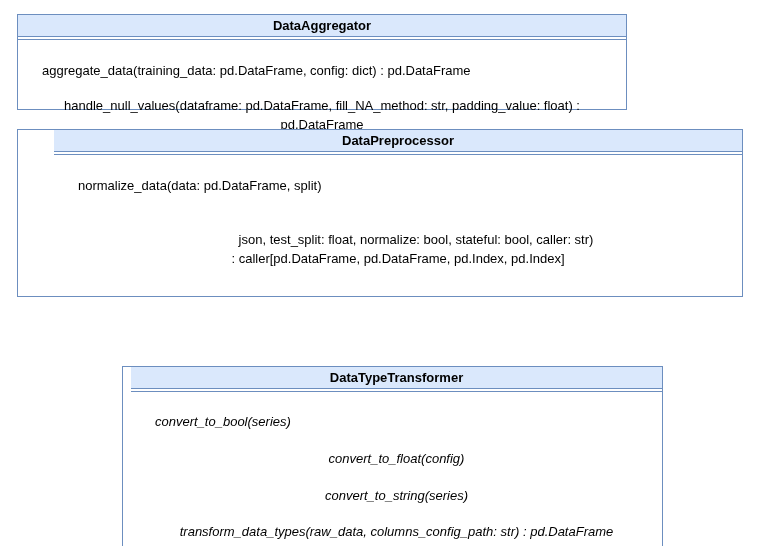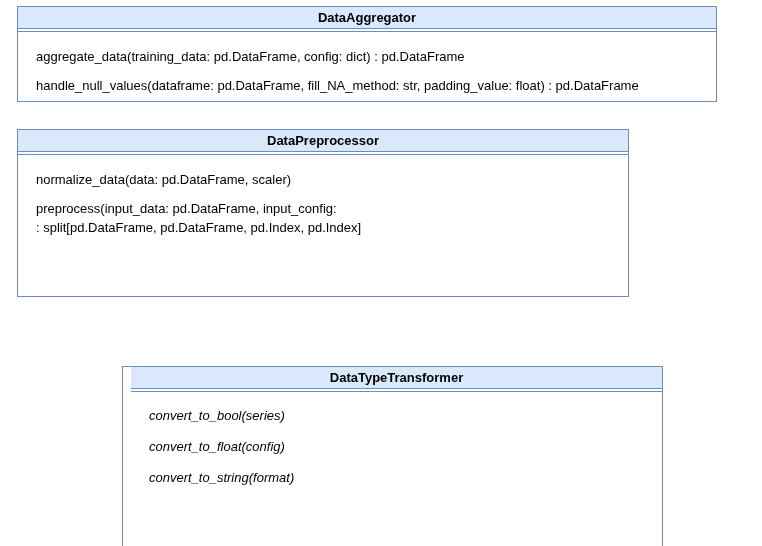--- a/index.html
+++ b/index.html
@@ -44,7 +44,7 @@
 </head>
 <body>
 
-<div class="class-box" style="left:17px; top:6px; width:700px; height:96px;">
+<div class="class-box" style="left:17px; top:14px; width:610px; height:96px;">
   <div class="class-header">DataAggregator</div>
   <div class="class-sep"></div>
   <div class="class-body">

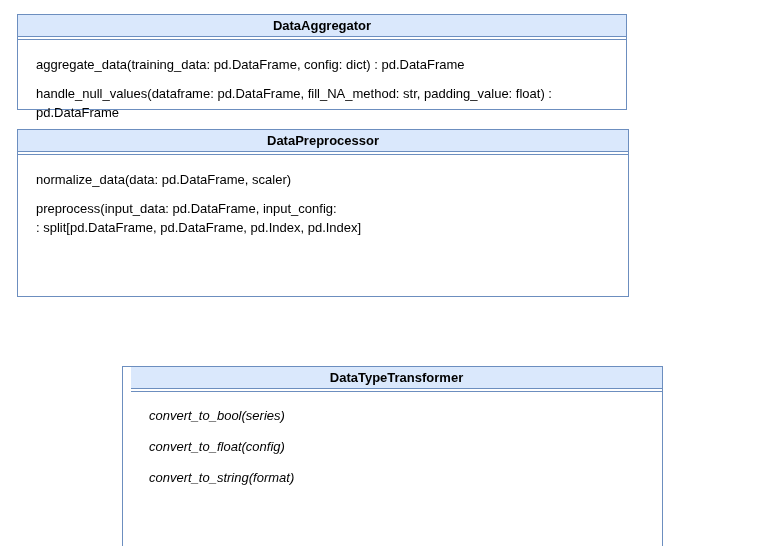--- a/index.html
+++ b/index.html
@@ -36,7 +36,7 @@
     line-height: 1.45;
   }
   .method {
-    margin: 10px;
+    margin: 16px;
   }
   .method + .method { margin-top: 2px; }
   .indent { padding-left: 36px; display:block;}

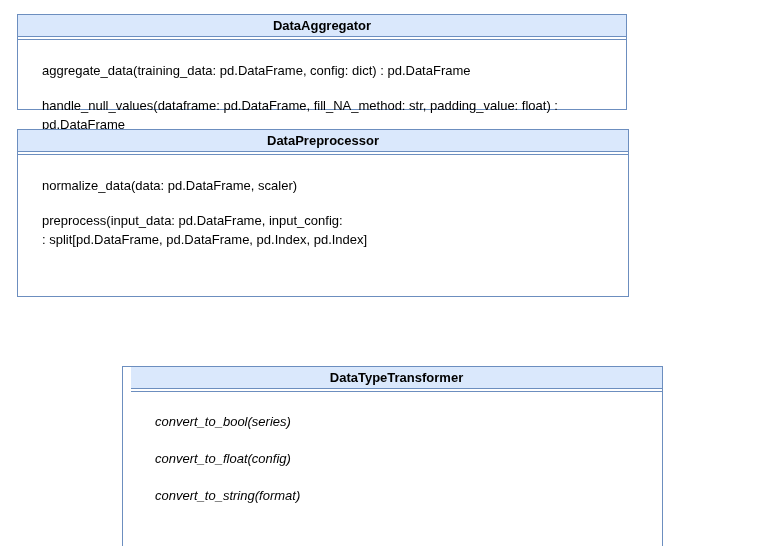--- a/index.html
+++ b/index.html
@@ -38,7 +38,7 @@
   .method {
     margin: 16px;
   }
-  .method + .method { margin-top: 2px; }
+  .method + .method { margin-top: 2px; text-align: center; }
   .indent { padding-left: 36px; display:block;}
 </style>
 </head>

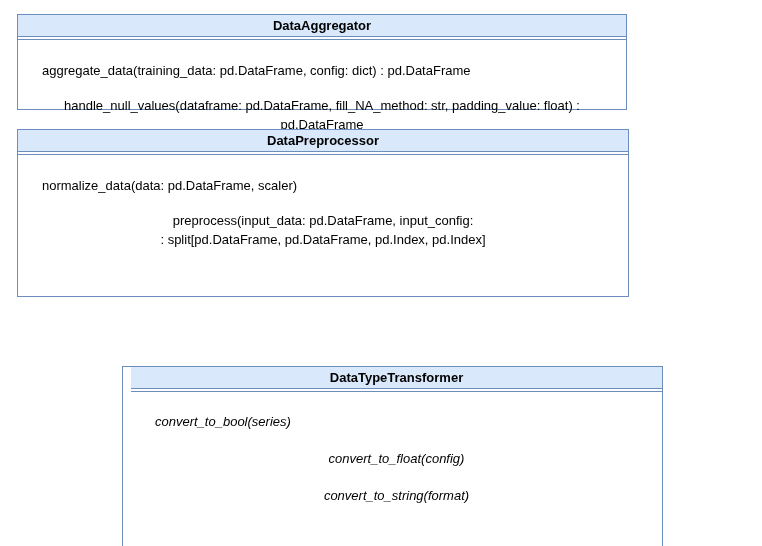--- a/index.html
+++ b/index.html
@@ -53,7 +53,7 @@
   </div>
 </div>
 
-<div class="class-box" style="left:17px; top:129px; width:612px; height:168px;">
+<div class="class-box" style="left:17px; top:129px; width:726px; height:168px;padding-left:36px;">
   <div class="class-header">DataPreprocessor</div>
   <div class="class-sep"></div>
   <div class="class-body">

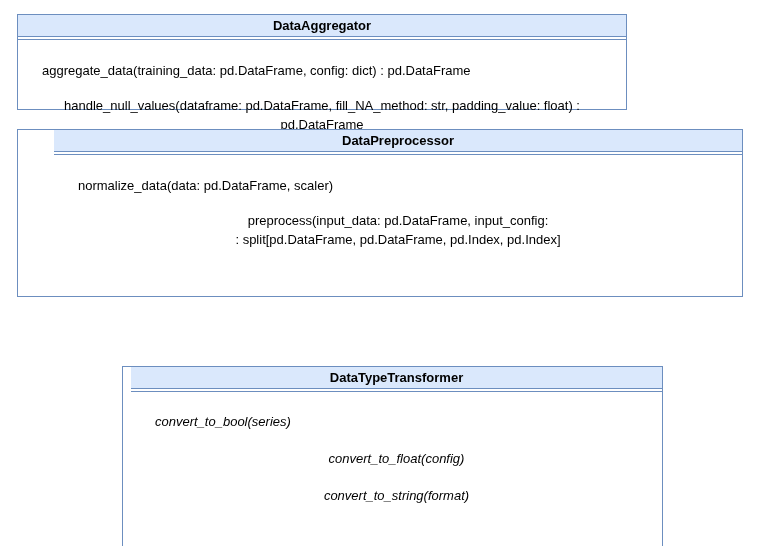--- a/index.html
+++ b/index.html
@@ -57,7 +57,7 @@
   <div class="class-header">DataPreprocessor</div>
   <div class="class-sep"></div>
   <div class="class-body">
-    <div class="method">normalize_data(data: pd.DataFrame, scaler)</div>
+    <div class="method">normalize_data(data: pd.DataFrame, split)</div>
     <div class="method">
       <span>preprocess(input_data: pd.DataFrame, input_config:</span><br>
       <span>: split[pd.DataFrame, pd.DataFrame, pd.Index, pd.Index]</span>

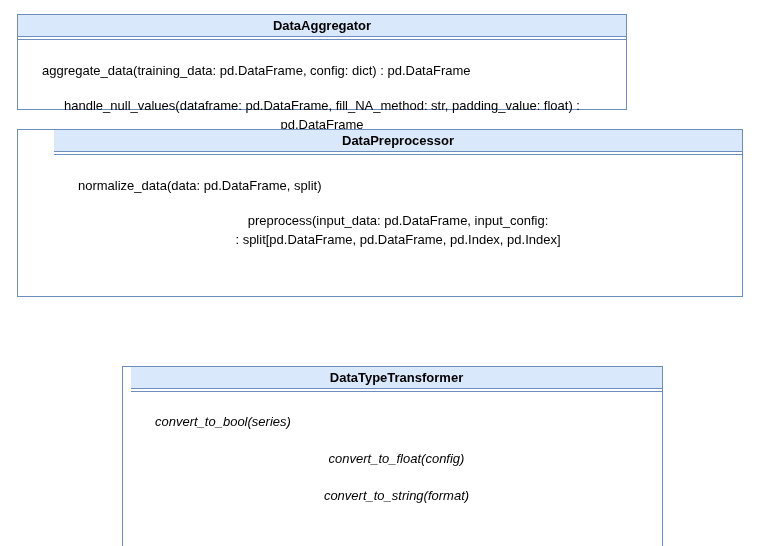--- a/index.html
+++ b/index.html
@@ -59,7 +59,7 @@
   <div class="class-body">
     <div class="method">normalize_data(data: pd.DataFrame, split)</div>
     <div class="method">
-      <span>preprocess(input_data: pd.DataFrame, input_config:</span><br>
+      <br>
       <span>: split[pd.DataFrame, pd.DataFrame, pd.Index, pd.Index]</span>
     </div>
     <div style="height:14px;"></div>

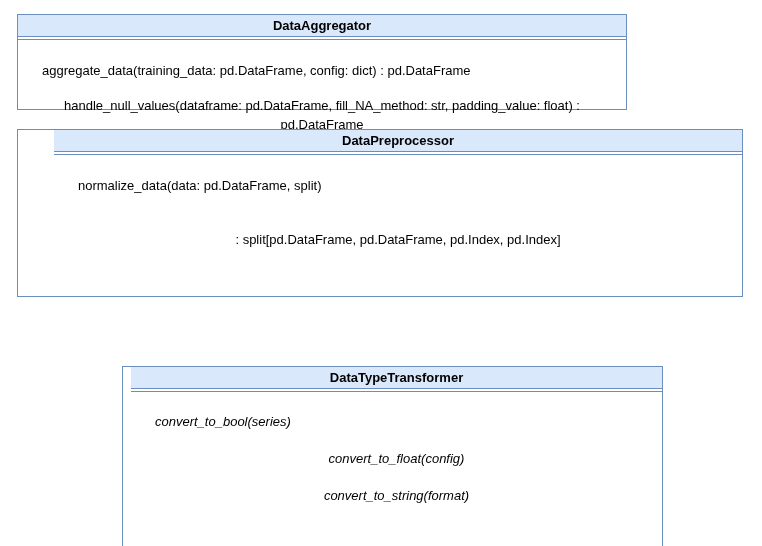--- a/index.html
+++ b/index.html
@@ -60,6 +60,7 @@
     <div class="method">normalize_data(data: pd.DataFrame, split)</div>
     <div class="method">
       <br>
+      <span class="indent">json, test_split: float, normalize: bool, stateful: bool, caller: str)</span>
       <span>: split[pd.DataFrame, pd.DataFrame, pd.Index, pd.Index]</span>
     </div>
     <div style="height:14px;"></div>

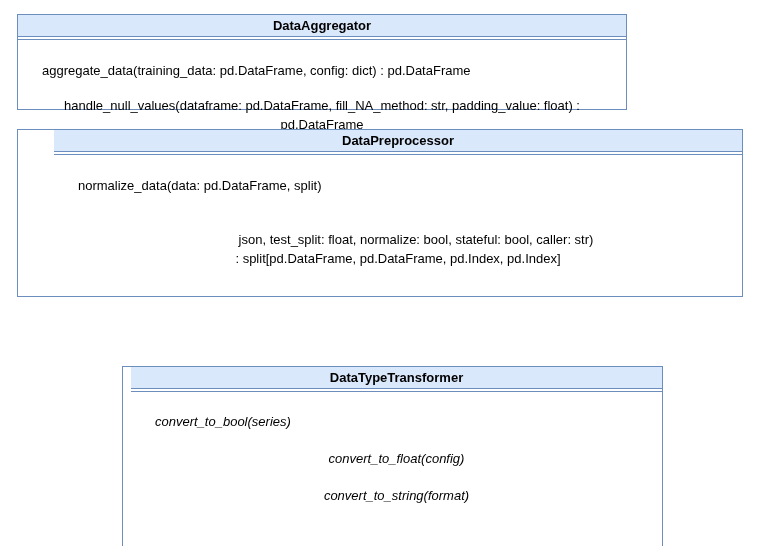--- a/index.html
+++ b/index.html
@@ -61,7 +61,7 @@
     <div class="method">
       <br>
       <span class="indent">json, test_split: float, normalize: bool, stateful: bool, caller: str)</span>
-      <span>: split[pd.DataFrame, pd.DataFrame, pd.Index, pd.Index]</span>
+      <span>: caller[pd.DataFrame, pd.DataFrame, pd.Index, pd.Index]</span>
     </div>
     <div style="height:14px;"></div>
   </div>

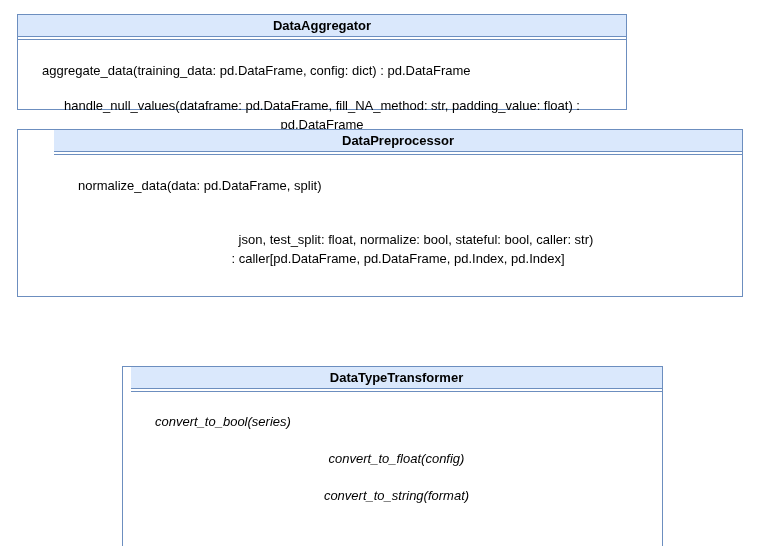--- a/index.html
+++ b/index.html
@@ -73,7 +73,7 @@
   <div class="class-body" style="padding-top:4px; line-height:1.6;font-style:italic;">
     <div class="method">convert_to_bool(series)</div>
     <div class="method">convert_to_float(config)</div>
-    <div class="method">convert_to_string(format)</div>
+    <div class="method">convert_to_string(series)</div>
   </div>
 </div>
 

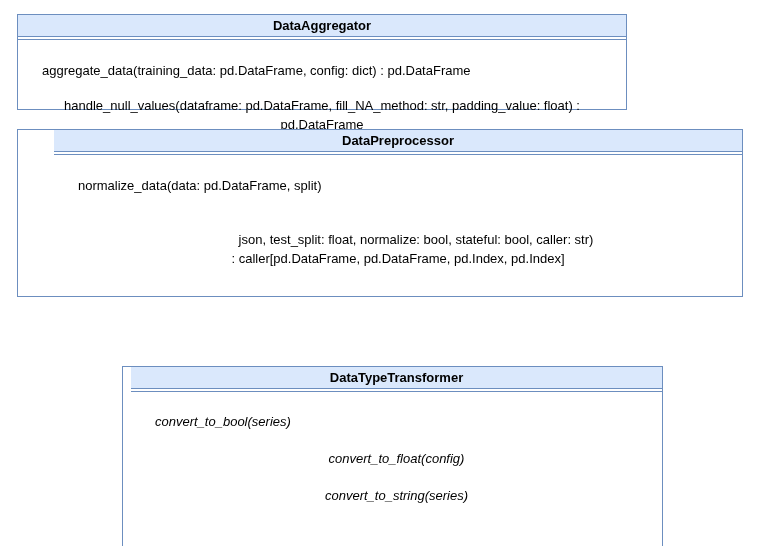--- a/index.html
+++ b/index.html
@@ -74,6 +74,7 @@
     <div class="method">convert_to_bool(series)</div>
     <div class="method">convert_to_float(config)</div>
     <div class="method">convert_to_string(series)</div>
+    <div class="method">transform_data_types(raw_data, columns_config_path: str) : pd.DataFrame</div>
   </div>
 </div>
 

